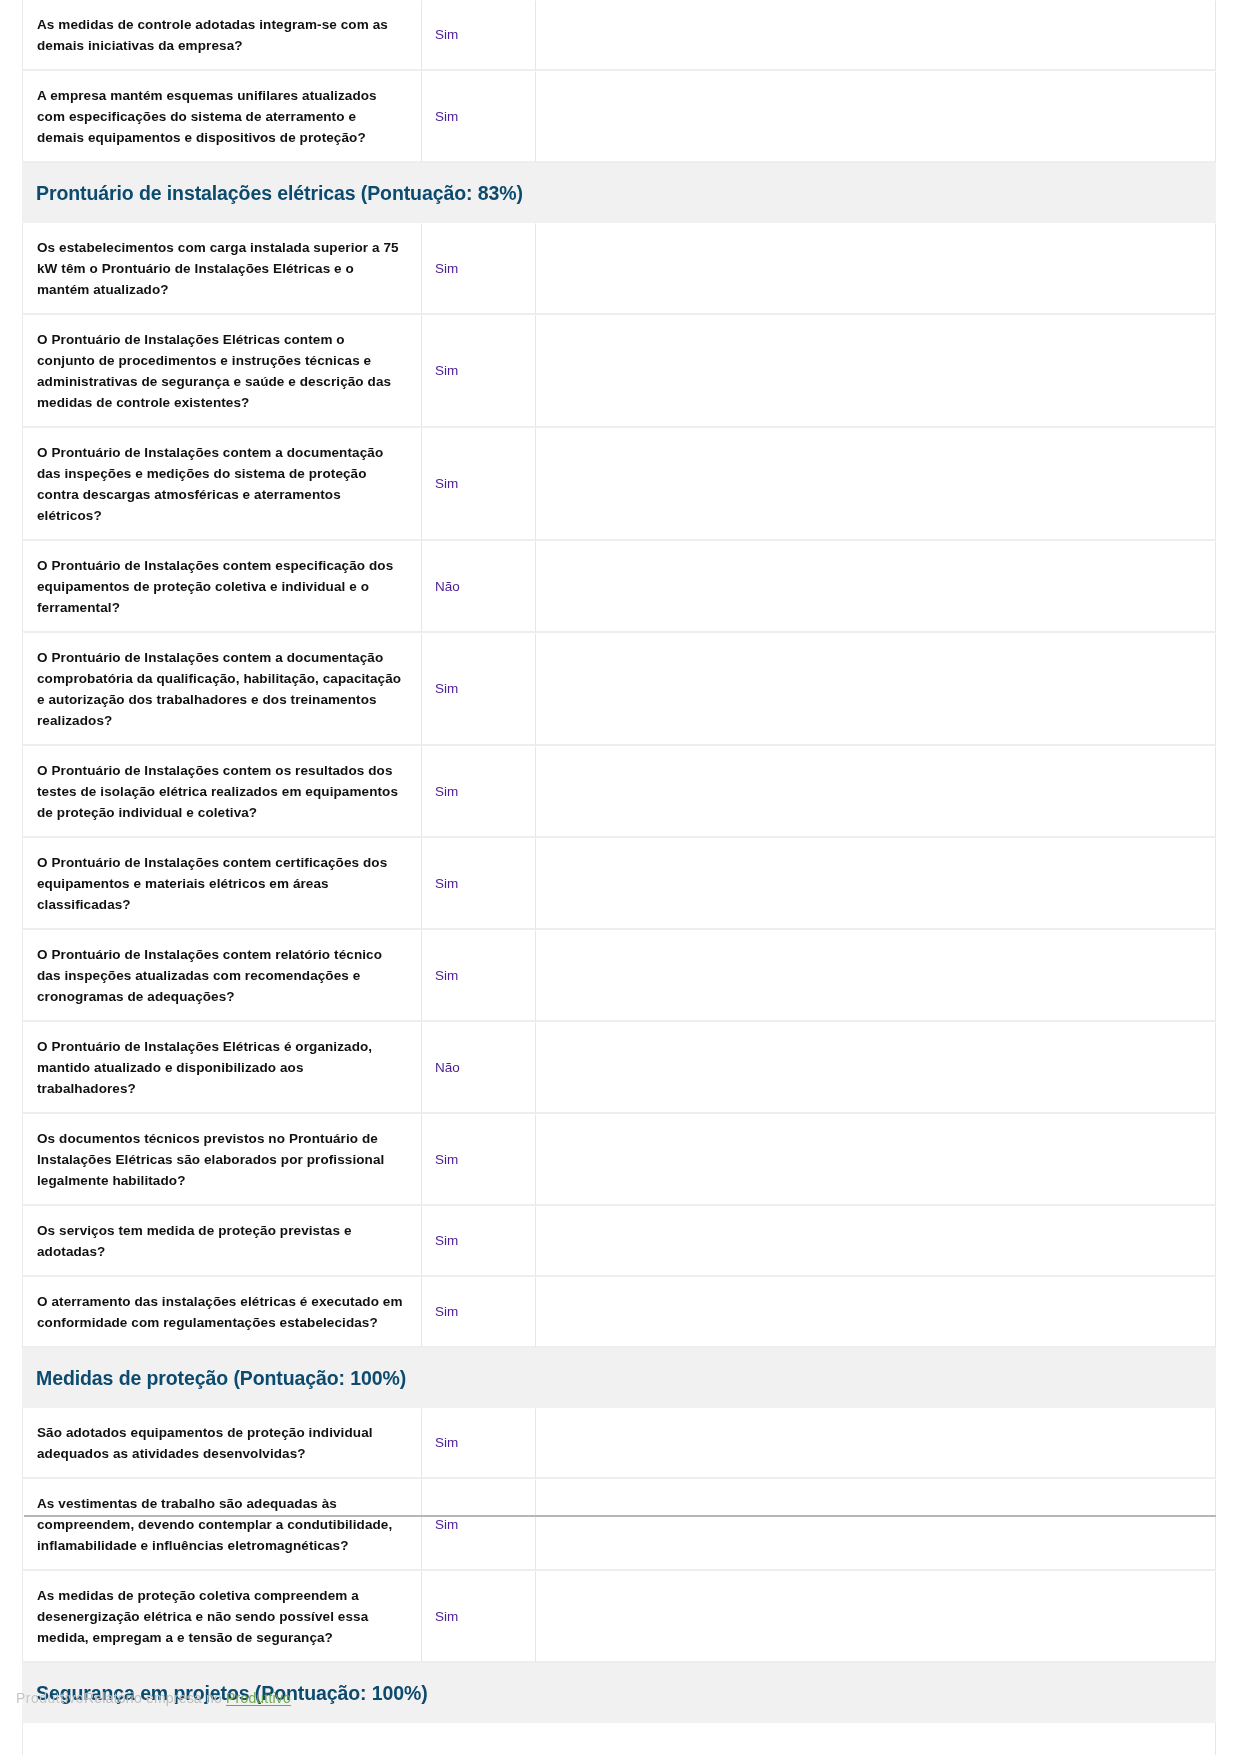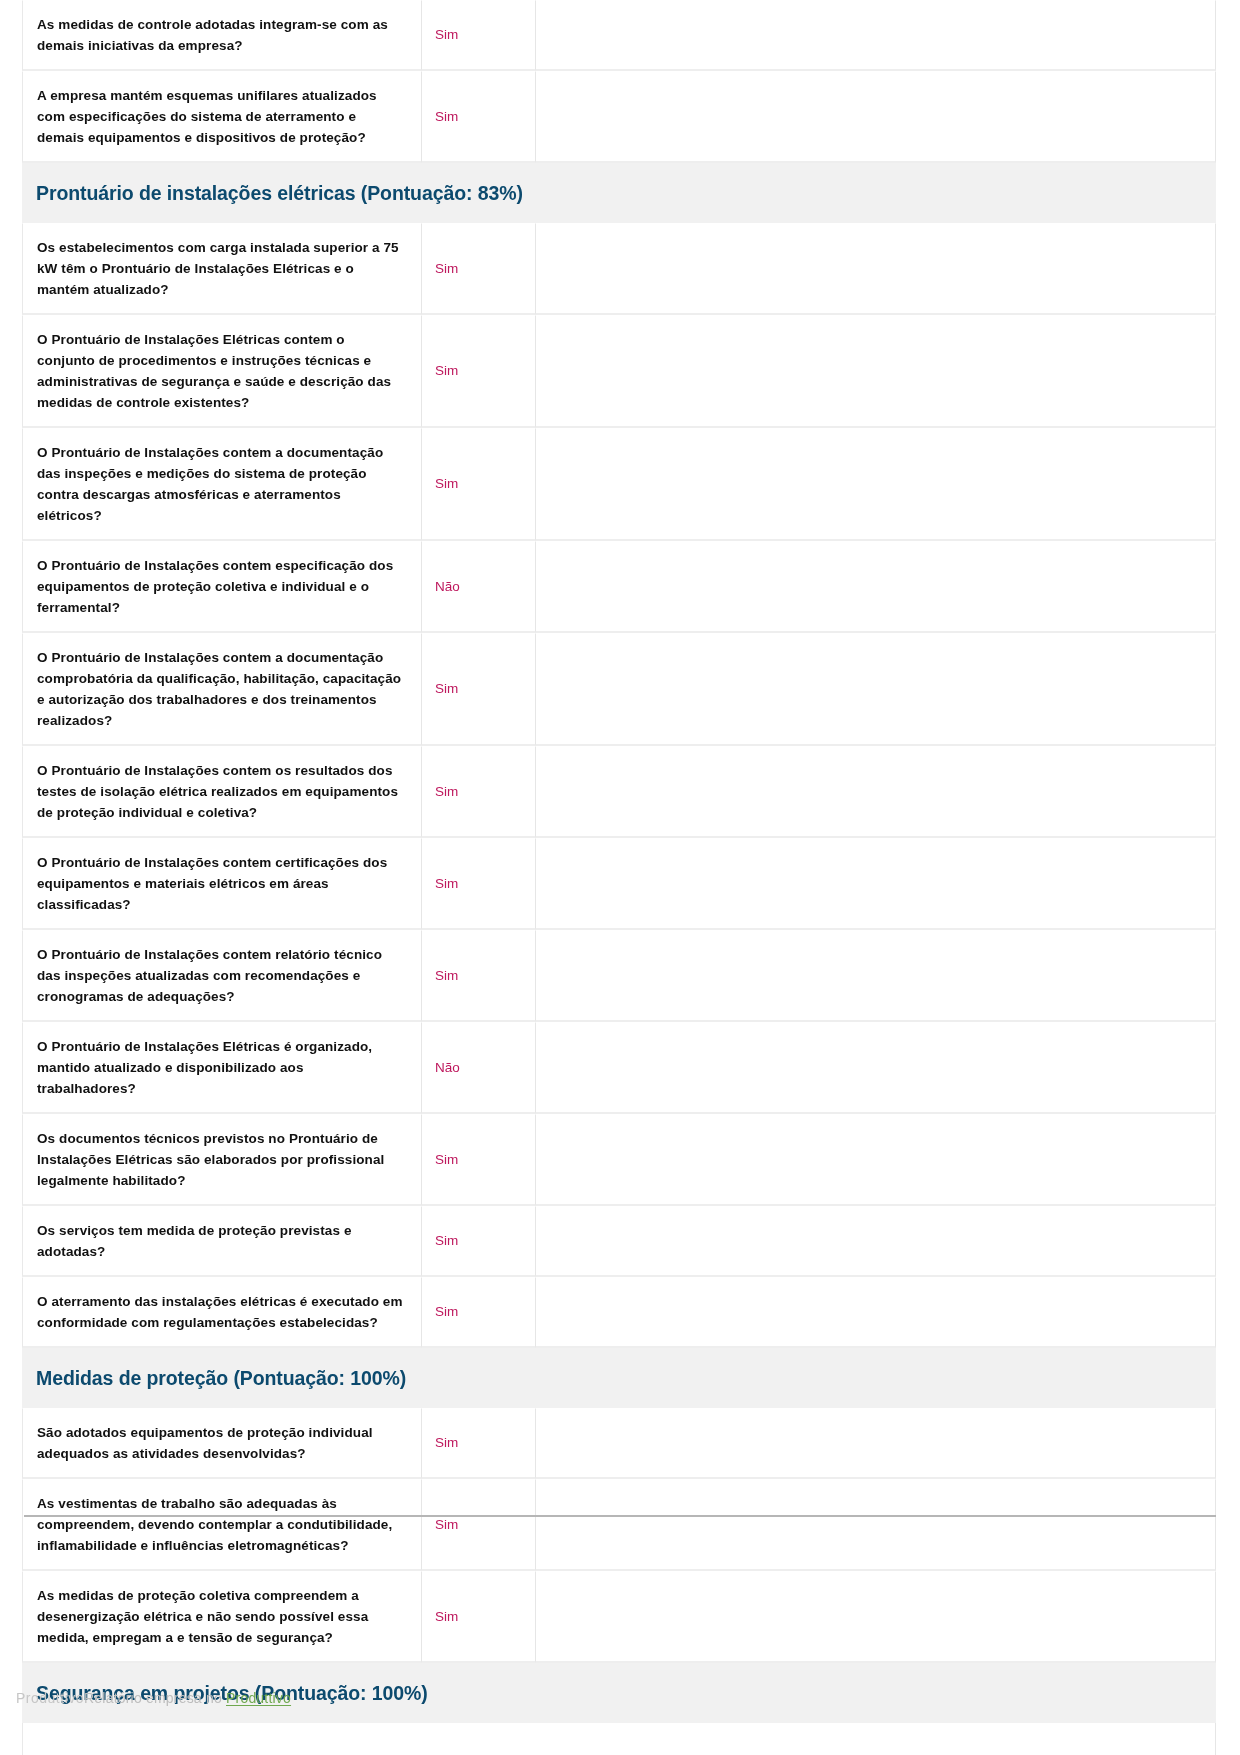--- a/index.html
+++ b/index.html
@@ -63,7 +63,7 @@
   tr.qrow > td.cell-answer {
     font-size: 13.5px;
     font-weight: normal;
-    color: #be185d;
+    color: #4c1d95;
     padding: 13px 25px 13px 13px;
     line-height: 20px;
   }

